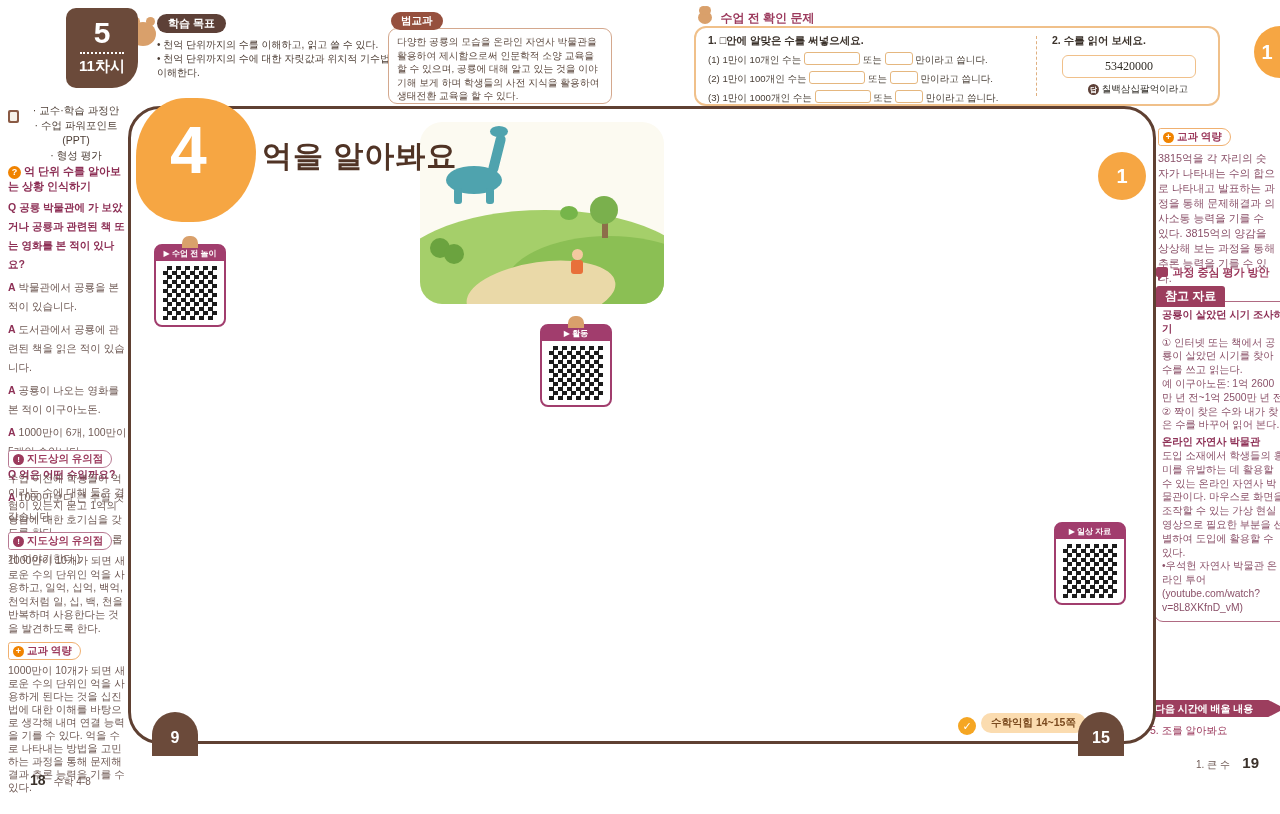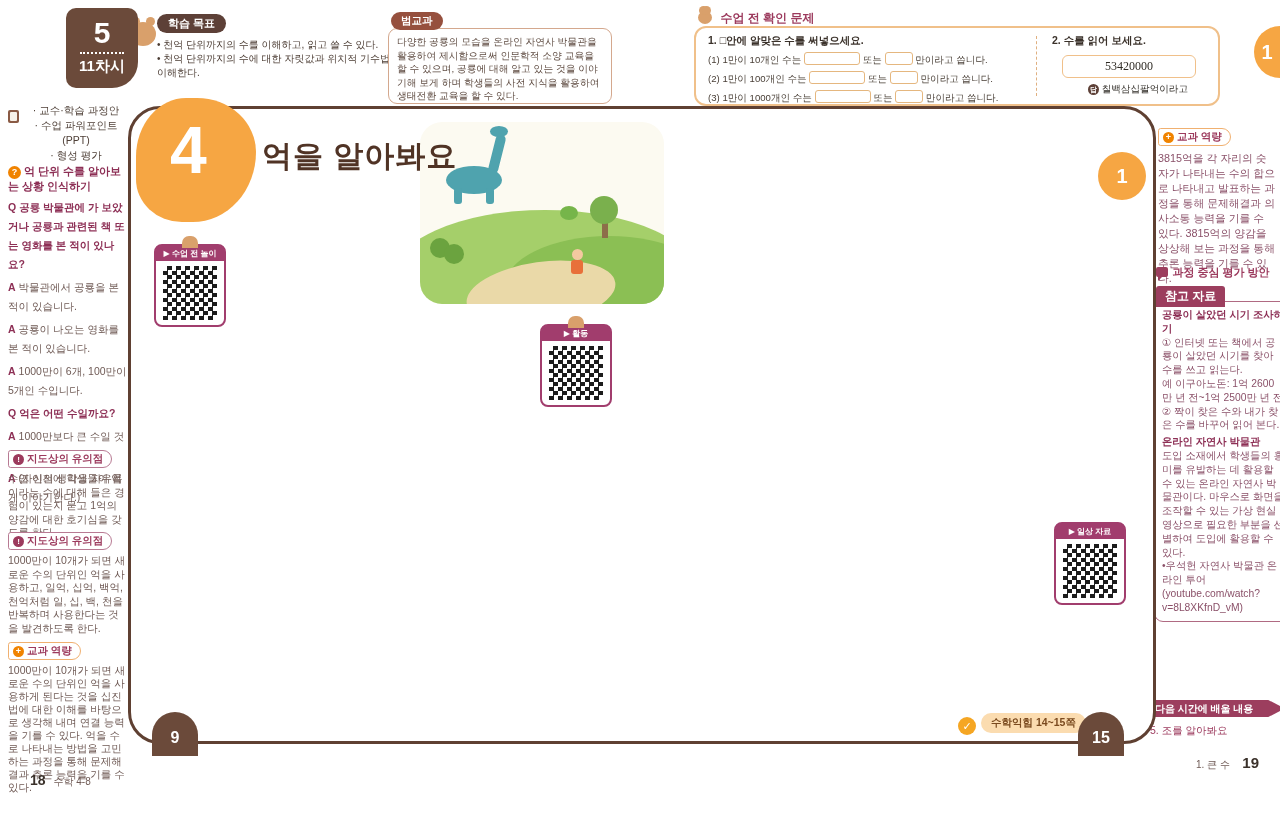--- a/index.html
+++ b/index.html
@@ -290,6 +290,7 @@
   <div class="abs" style="left:8px;top:198px;width:120px;">
     <div class="qa is-q"><span class="qtag">Q</span><span>공룡 박물관에 가 보았거나 공룡과 관련된 책 또는 영화를 본 적이 있나요?</span></div>
     <div class="qa"><span class="qtag">A</span><span>박물관에서 공룡을 본 적이 있습니다.</span></div>
+    <div class="qa"><span class="qtag">A</span><span>도서관에서 공룡에 관련된 책을 읽은 적이 있습니다.</span></div>
     <div class="qa"><span class="qtag">A</span><span>공룡이 나오는 영화를 본 적이 있습니다.</span></div>
     <div class="qa"><span class="qtag">A</span><span>1000만이 6개, 100만이 5개인 수입니다.</span></div>
     <div class="qa is-q"><span class="qtag">Q</span><span>억은 어떤 수일까요?</span></div>

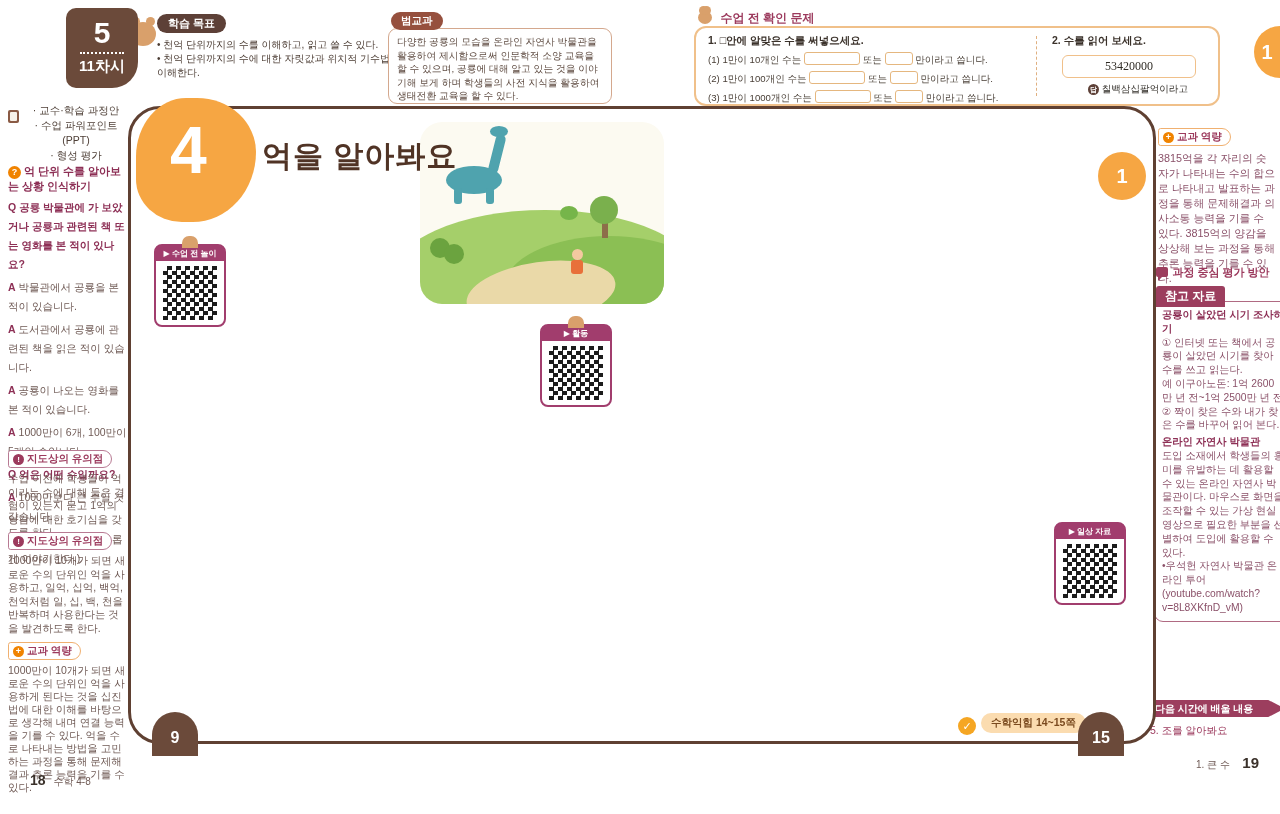--- a/index.html
+++ b/index.html
@@ -291,7 +291,7 @@
     <div class="qa is-q"><span class="qtag">Q</span><span>공룡 박물관에 가 보았거나 공룡과 관련된 책 또는 영화를 본 적이 있나요?</span></div>
     <div class="qa"><span class="qtag">A</span><span>박물관에서 공룡을 본 적이 있습니다.</span></div>
     <div class="qa"><span class="qtag">A</span><span>도서관에서 공룡에 관련된 책을 읽은 적이 있습니다.</span></div>
-    <div class="qa"><span class="qtag">A</span><span>공룡이 나오는 영화를 본 적이 있습니다.</span></div>
+    <div class="qa"><span class="qtag">A</span><span>공룡이 나오는 영화를 본 적이 이구아노돈.</span></div>
     <div class="qa"><span class="qtag">A</span><span>1000만이 6개, 100만이 5개인 수입니다.</span></div>
     <div class="qa is-q"><span class="qtag">Q</span><span>억은 어떤 수일까요?</span></div>
     <div class="qa"><span class="qtag">A</span><span>1000만보다 큰 수일 것 같습니다.</span></div>

